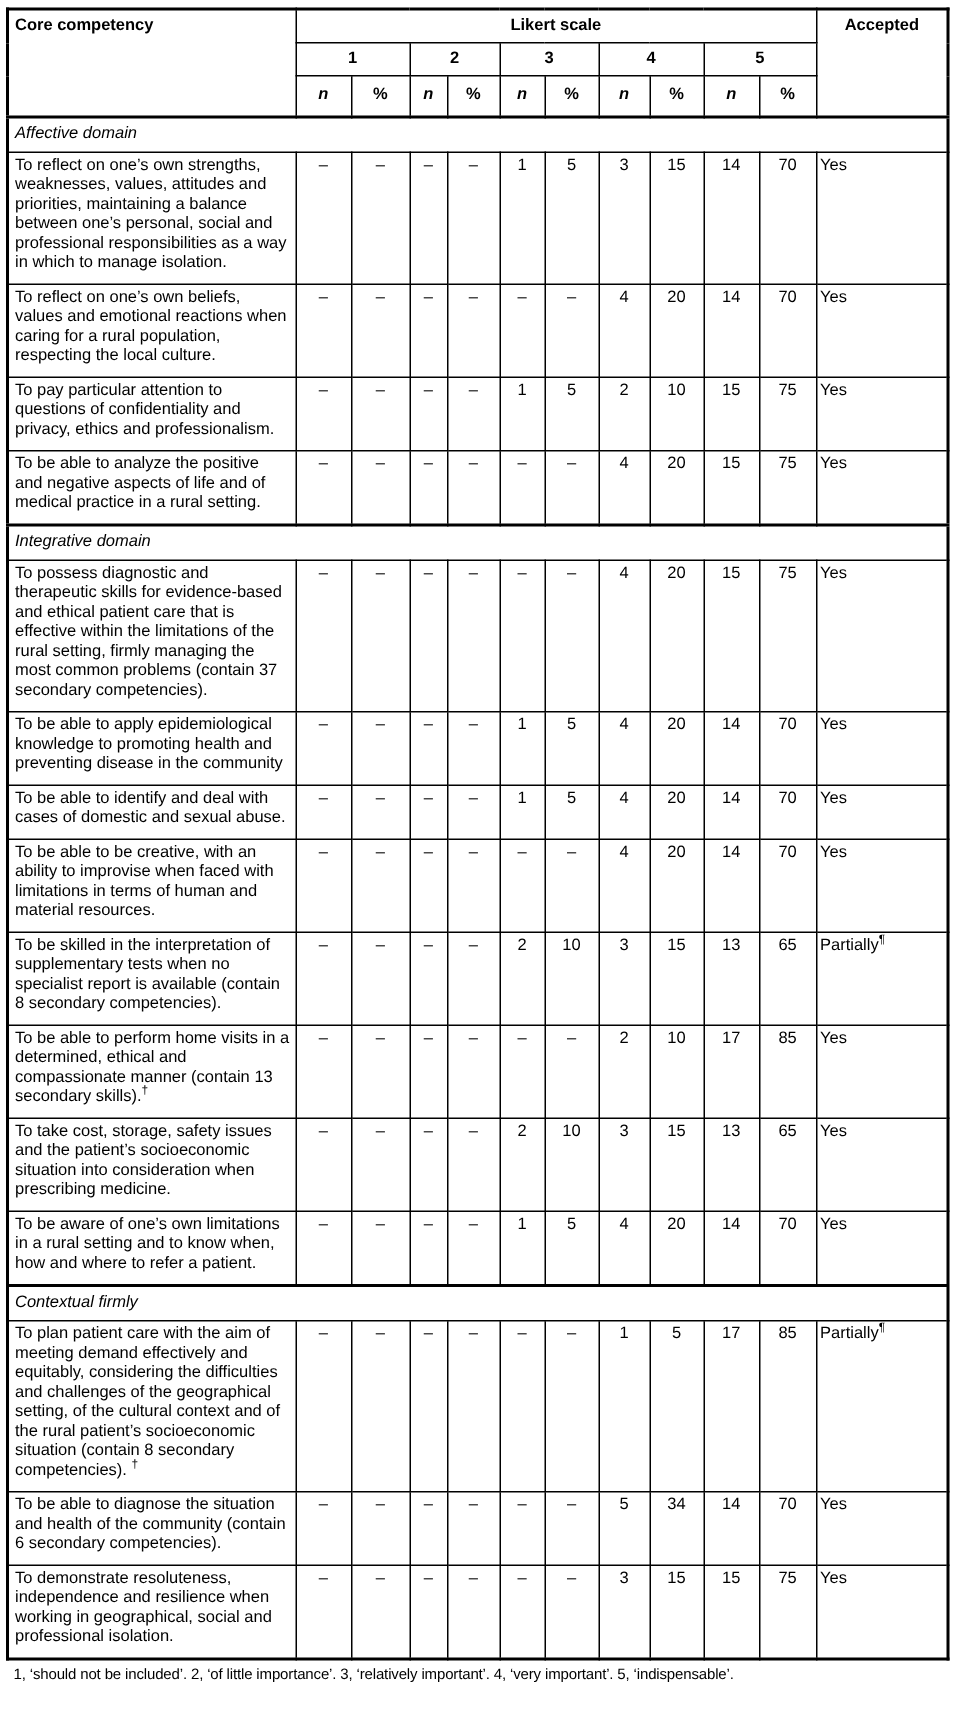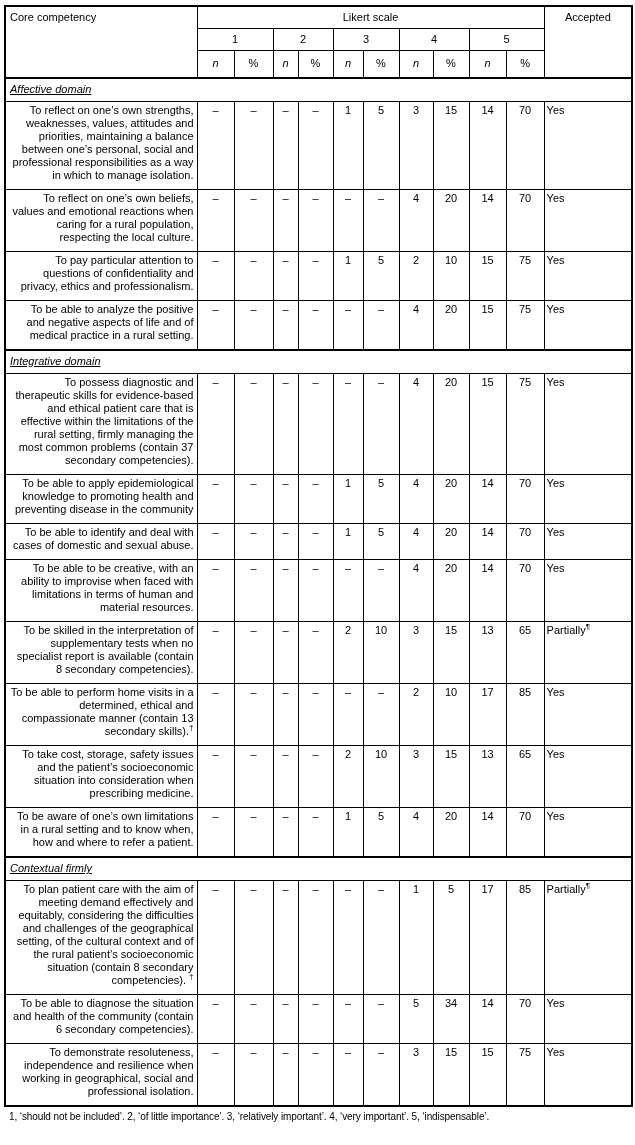--- a/index.html
+++ b/index.html
@@ -25,7 +25,7 @@
     vertical-align: top;
   }
   
-  .comp-table th { font-weight: normal; text-align: center; }
+  .comp-table th { font-weight: bold; text-align: center; }
   th.core-th   { text-align: left; padding: 4px 4px; }
   th.likert-th { padding: 4px 0; height: 21px; }
   th.accepted-th { padding: 4px 2px; }

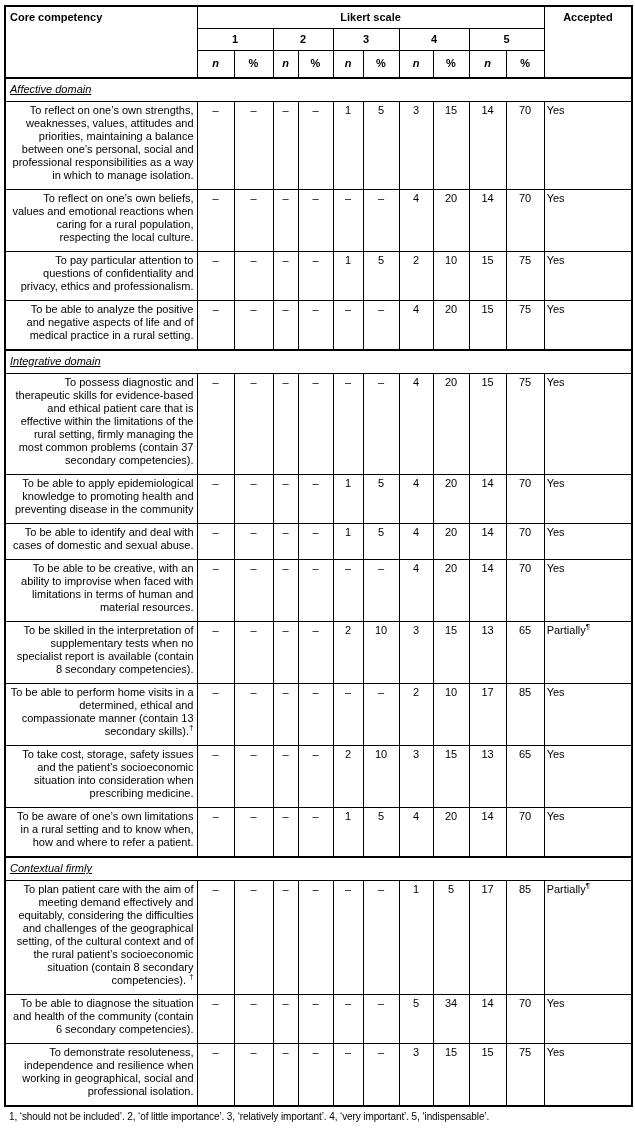--- a/index.html
+++ b/index.html
@@ -37,7 +37,6 @@
     font-style: italic;
     padding: 4px 4px 5px;
     border-top: 2px solid #000;
-    text-decoration: underline;
   }
   td.comp-cell { text-align: right; padding: 2px 3px 7px 4px; }
   td.val-cell  { text-align: center; padding: 2px 1px 6px; }

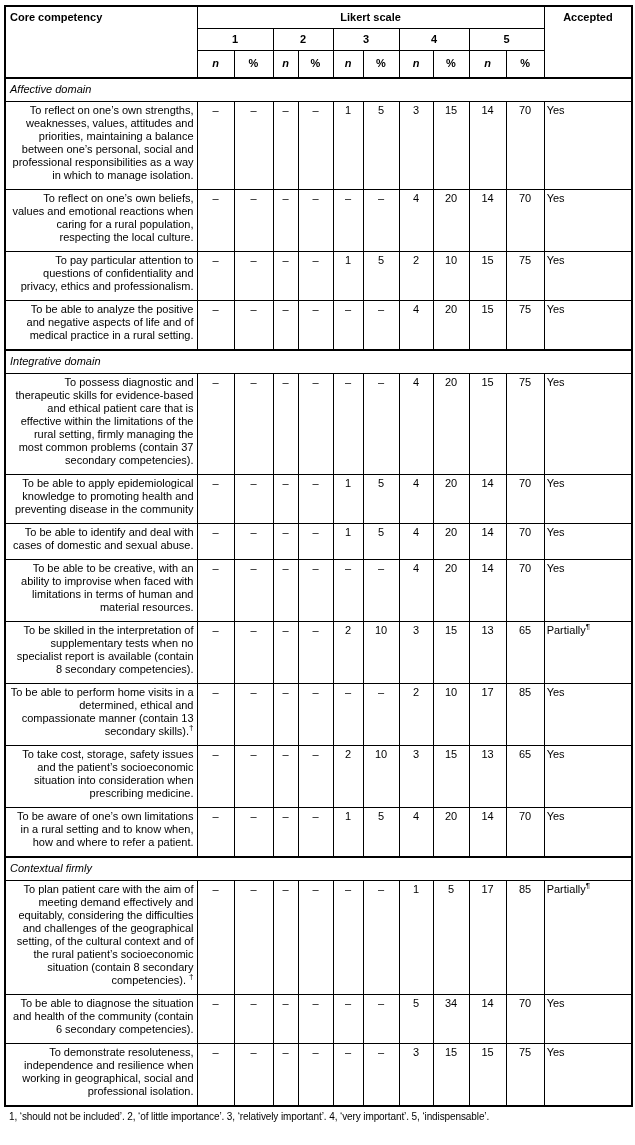--- a/index.html
+++ b/index.html
@@ -38,7 +38,7 @@
     padding: 4px 4px 5px;
     border-top: 2px solid #000;
   }
-  td.comp-cell { text-align: right; padding: 2px 3px 7px 4px; }
+  td.comp-cell { text-align: left; padding: 2px 3px 7px 4px; }
   td.val-cell  { text-align: center; padding: 2px 1px 6px; }
   td.acc-cell  { text-align: left; padding: 2px 2px 6px; }
   .sup { font-size: 8px; vertical-align: super; line-height: 0; }

